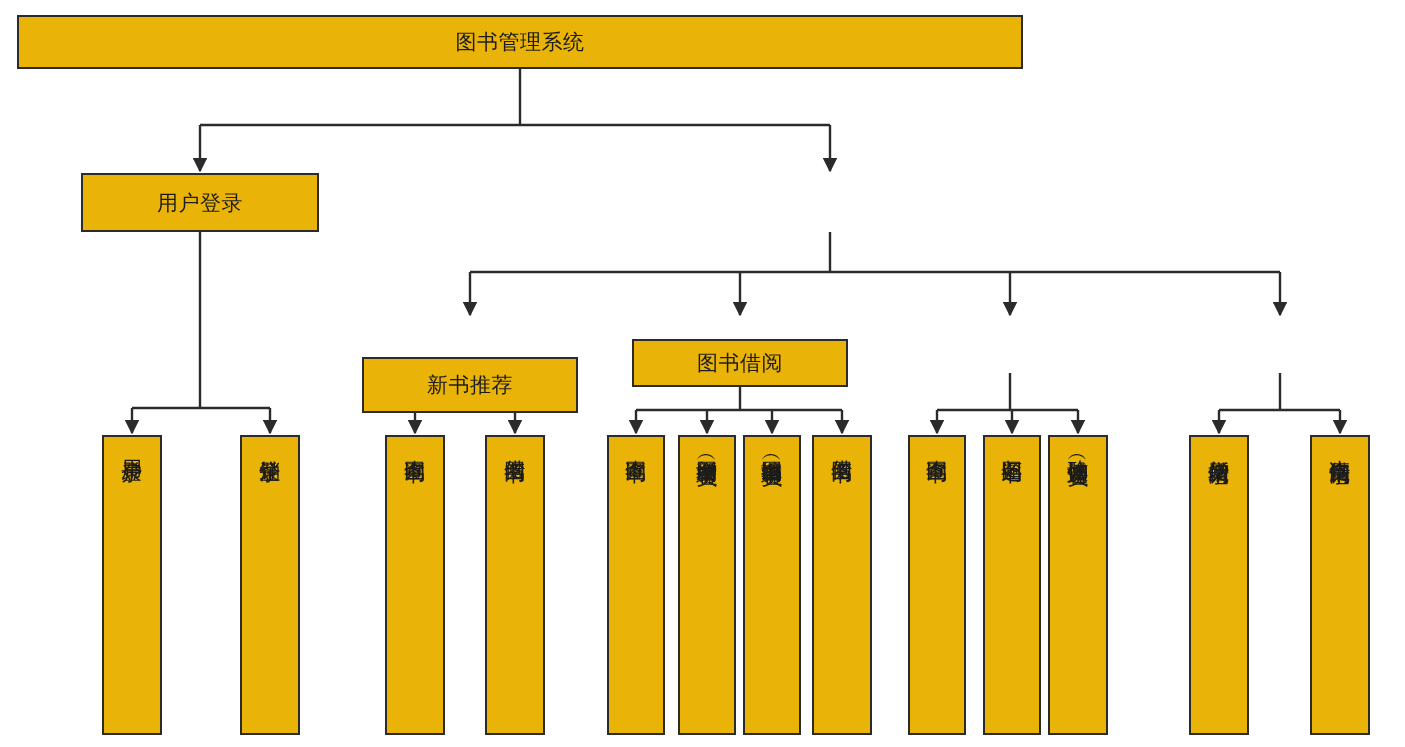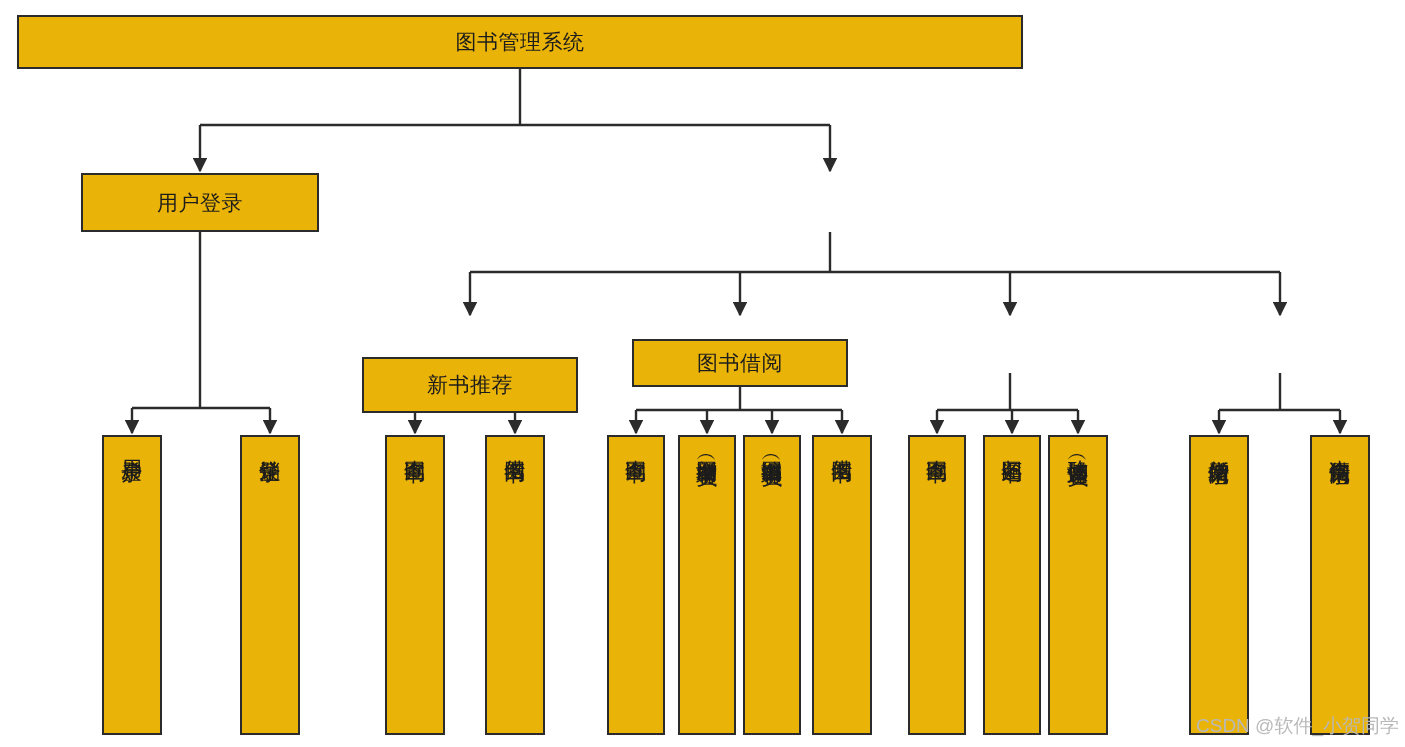--- a/index.html
+++ b/index.html
@@ -171,7 +171,6 @@
     <span class="node-label">查询借阅记录</span>
   </div>
 
-  <div class="watermark" style="left: 1196px; top: 713px;">CSDN @软件_小贺同学</div>
 
 </div>
 

